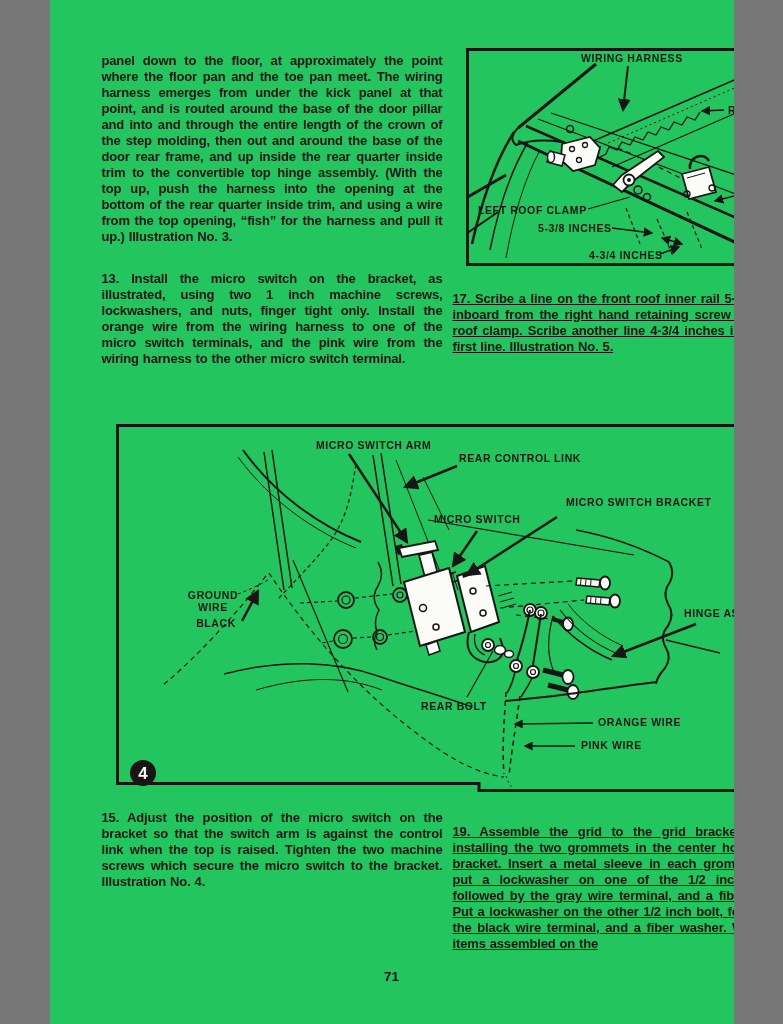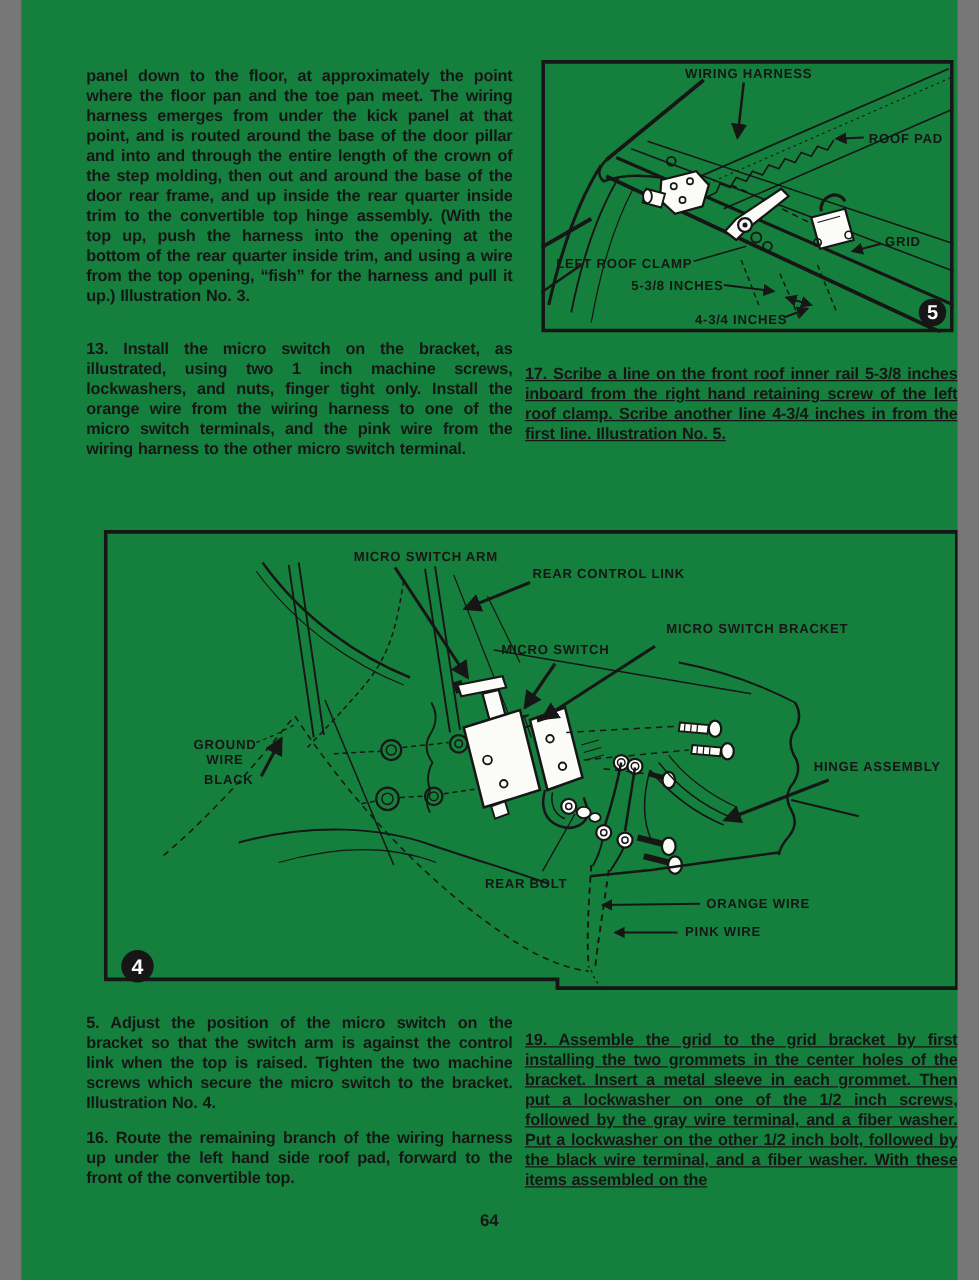--- a/index.html
+++ b/index.html
@@ -4,8 +4,8 @@
 <style>
   html,body{margin:0;padding:0;background:#777;}
   #page{
-    position:relative;width:749px;height:1024px;margin:0 auto;
-    background:#15803d;color:#161616;overflow:hidden;
+    position:relative;width:684px;height:1024px;margin:0 auto;
+    background:#22c55e;color:#161616;overflow:hidden;
     font-family:"Liberation Sans","DejaVu Sans",sans-serif;
   }
   .para{

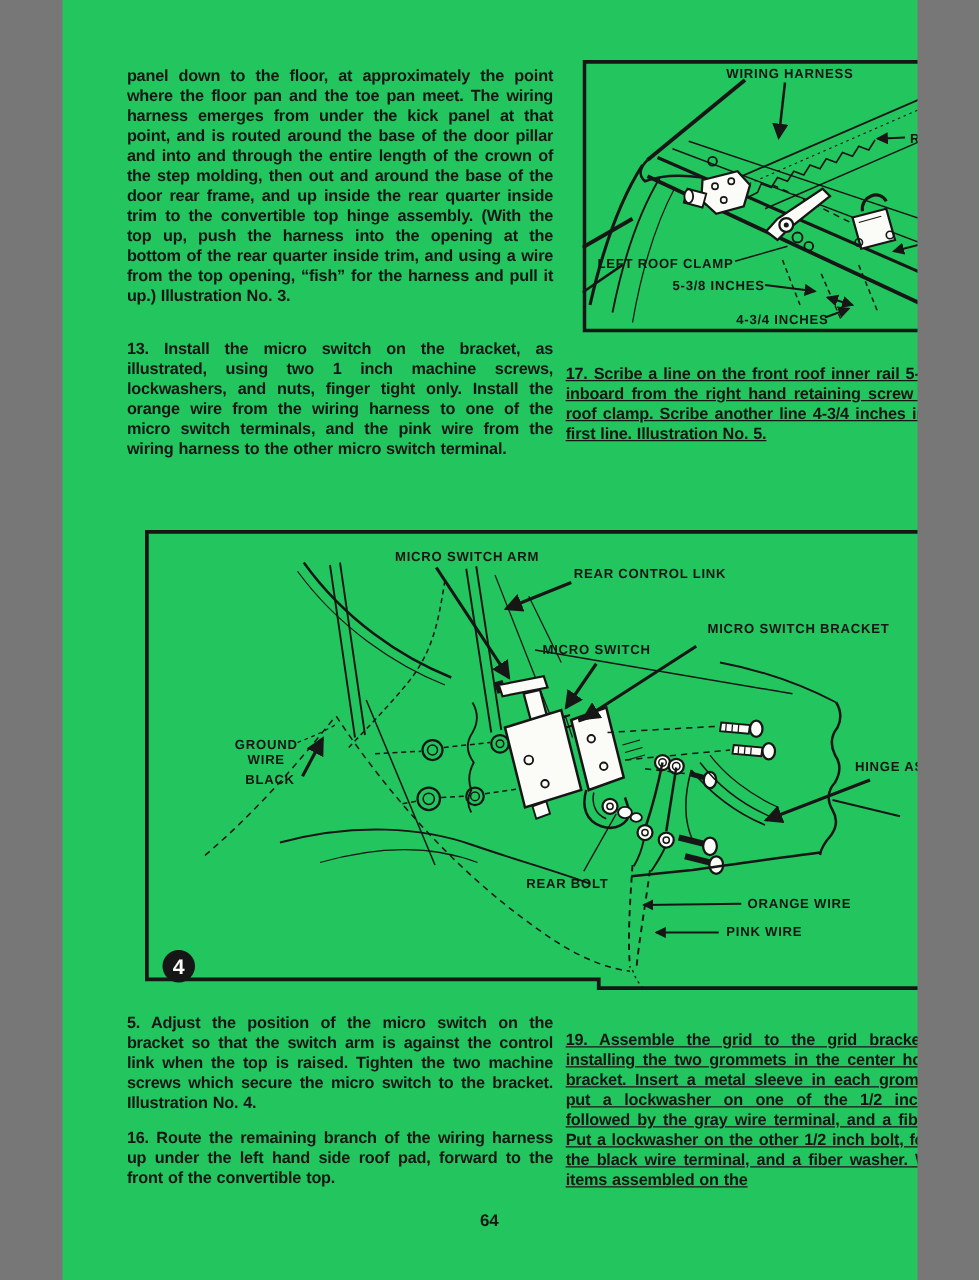--- a/index.html
+++ b/index.html
@@ -39,7 +39,7 @@
   <p class="para col-l" style="top:40px">panel down to the floor, at approximately the point where the floor pan and the toe pan meet. The wiring harness emerges from under the kick panel at that point, and is routed around the base of the door pillar and into and through the entire length of the crown of the step molding, then out and around the base of the door rear frame, and up inside the rear quarter inside trim to the convertible top hinge assembly. (With the top up, push the harness into the opening at the bottom of the rear quarter inside trim, and using a wire from the top opening, “fish” for the harness and pull it up.) Illustration No. 3.</p>
   <p class="para col-l" style="top:258px">13.  Install the micro switch on the bracket, as illustrated, using two 1 inch machine screws, lockwashers, and nuts, finger tight only. Install the orange wire from the wiring harness to one of the micro switch terminals, and the pink wire from the wiring harness to the other micro switch terminal.</p>
   <p class="para col-r" style="top:278px">17.  Scribe a line on the front roof inner rail 5-3/8 inches inboard from the right hand retaining screw of the left roof clamp. Scribe another line 4-3/4 inches in from the first line. Illustration No. 5.</p>
-  <p class="para col-l" style="top:797px">5.  Adjust the position of the micro switch on the bracket so that the switch arm is against the control link when the top is raised. Tighten the two machine screws which secure the micro switch to the bracket. Illustration No. 4.</p>
+  <p class="para col-l" style="top:797px">15.  Adjust the position of the micro switch on the bracket so that the switch arm is against the control link when the top is raised. Tighten the two machine screws which secure the micro switch to the bracket. Illustration No. 4.</p>
   <p class="para col-l" style="top:889px">16. Route the remaining branch of the wiring harness up under the left hand side roof pad, forward to the front of the convertible top.</p>
   <p class="para col-r" style="top:811px">19.  Assemble the grid to the grid bracket by first installing the two grommets in the center holes of the bracket. Insert a metal sleeve in each grommet. Then put a lockwasher on one of the 1/2 inch screws, followed by the gray wire terminal, and a fiber washer. Put a lockwasher on the other 1/2 inch bolt, followed by the black wire terminal, and a fiber washer. With these items assembled on the</p>
 

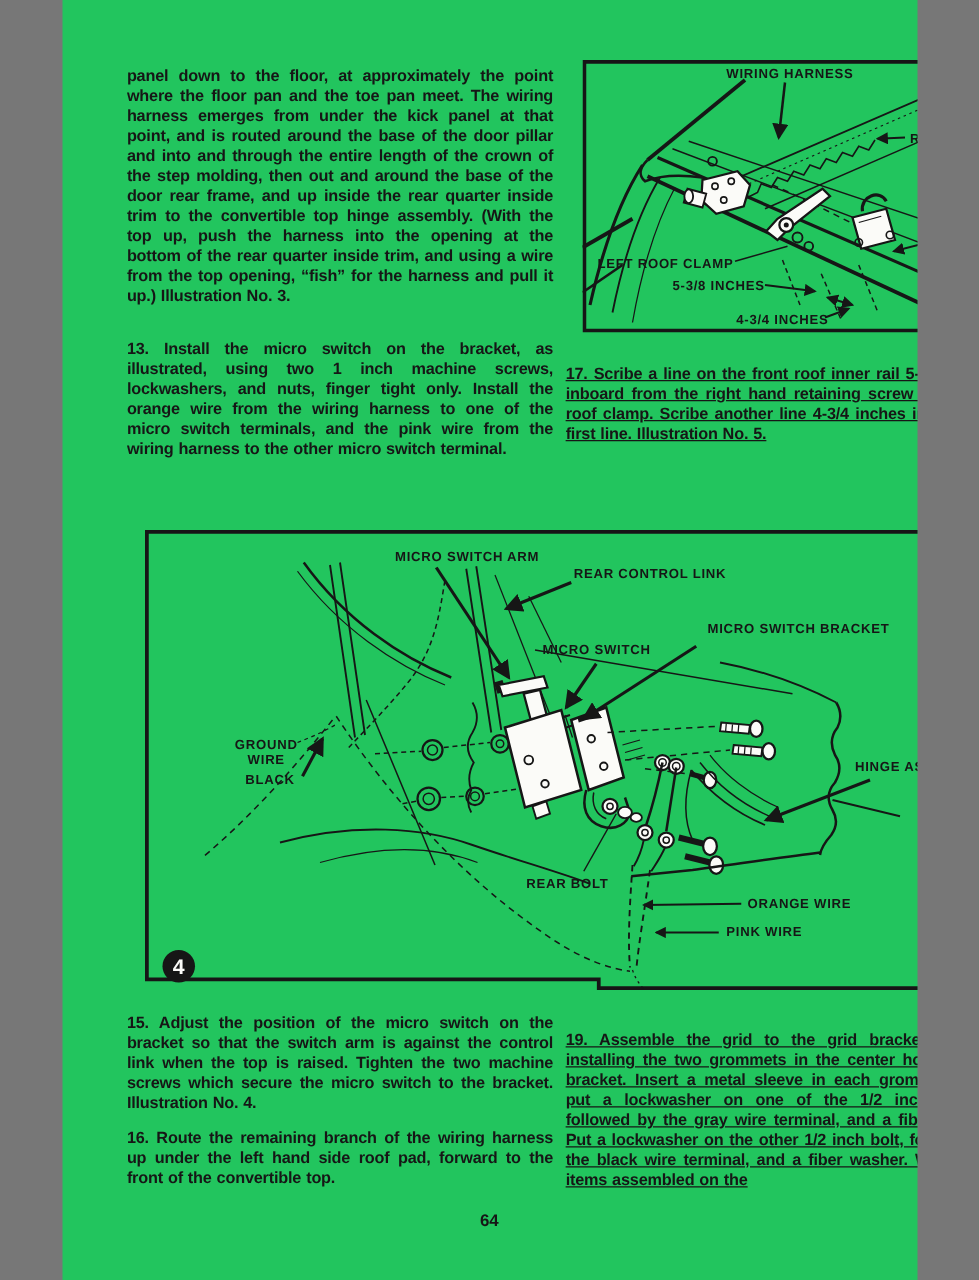--- a/index.html
+++ b/index.html
@@ -40,7 +40,6 @@
   <p class="para col-l" style="top:258px">13.  Install the micro switch on the bracket, as illustrated, using two 1 inch machine screws, lockwashers, and nuts, finger tight only. Install the orange wire from the wiring harness to one of the micro switch terminals, and the pink wire from the wiring harness to the other micro switch terminal.</p>
   <p class="para col-r" style="top:278px">17.  Scribe a line on the front roof inner rail 5-3/8 inches inboard from the right hand retaining screw of the left roof clamp. Scribe another line 4-3/4 inches in from the first line. Illustration No. 5.</p>
   <p class="para col-l" style="top:797px">15.  Adjust the position of the micro switch on the bracket so that the switch arm is against the control link when the top is raised. Tighten the two machine screws which secure the micro switch to the bracket. Illustration No. 4.</p>
-  <p class="para col-l" style="top:889px">16. Route the remaining branch of the wiring harness up under the left hand side roof pad, forward to the front of the convertible top.</p>
   <p class="para col-r" style="top:811px">19.  Assemble the grid to the grid bracket by first installing the two grommets in the center holes of the bracket. Insert a metal sleeve in each grommet. Then put a lockwasher on one of the 1/2 inch screws, followed by the gray wire terminal, and a fiber washer. Put a lockwasher on the other 1/2 inch bolt, followed by the black wire terminal, and a fiber washer. With these items assembled on the</p>
 
   <div class="fig" style="left:416px;top:48px;width:330px;height:218px">

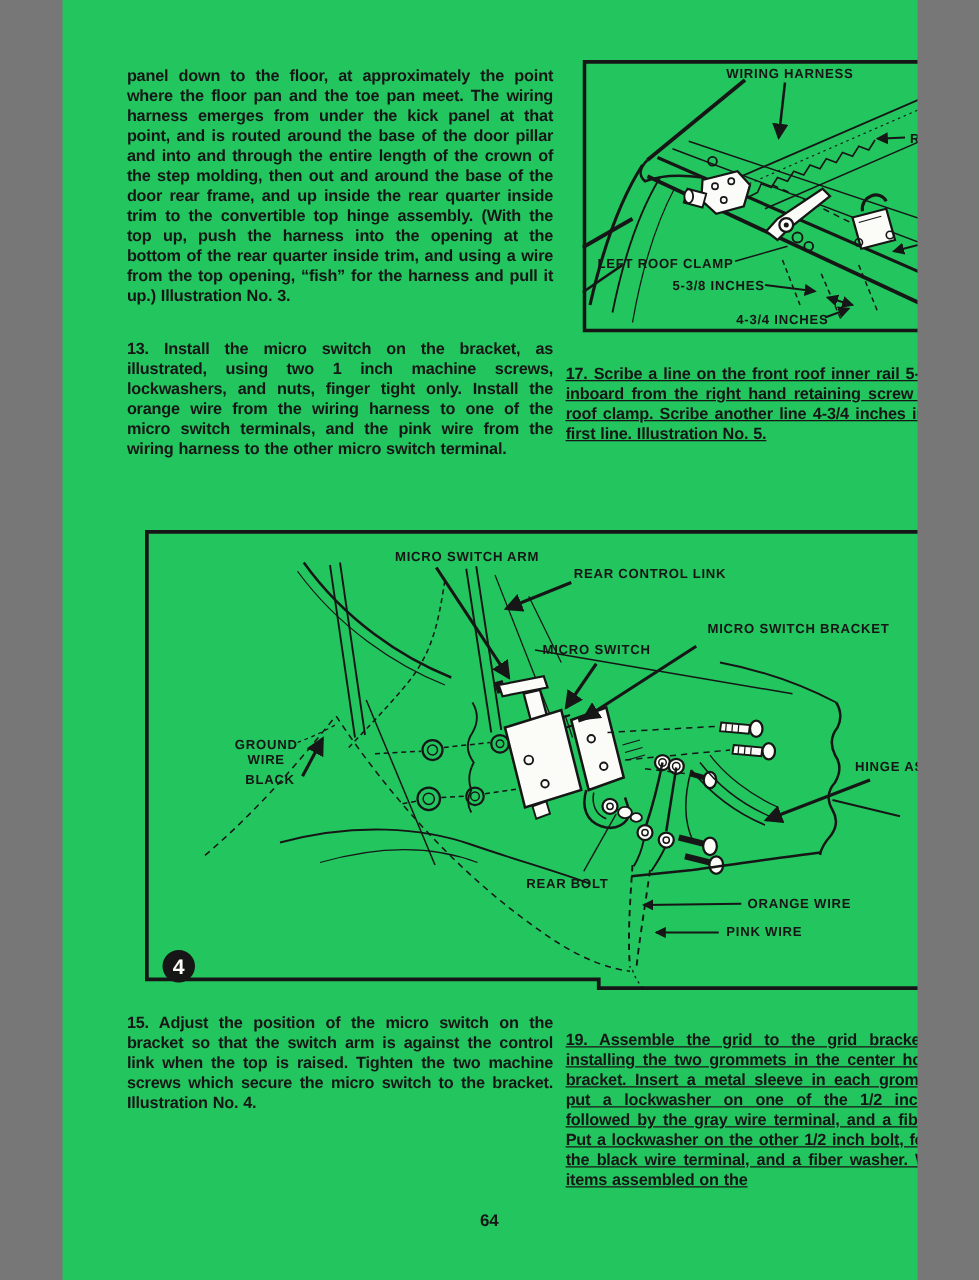--- a/index.html
+++ b/index.html
@@ -281,7 +281,7 @@
     </svg>
   </div>
 
-  <div id="page-number">64</div>
+  <div id="page-number">71</div>
 </div>
 
 </body></html>

